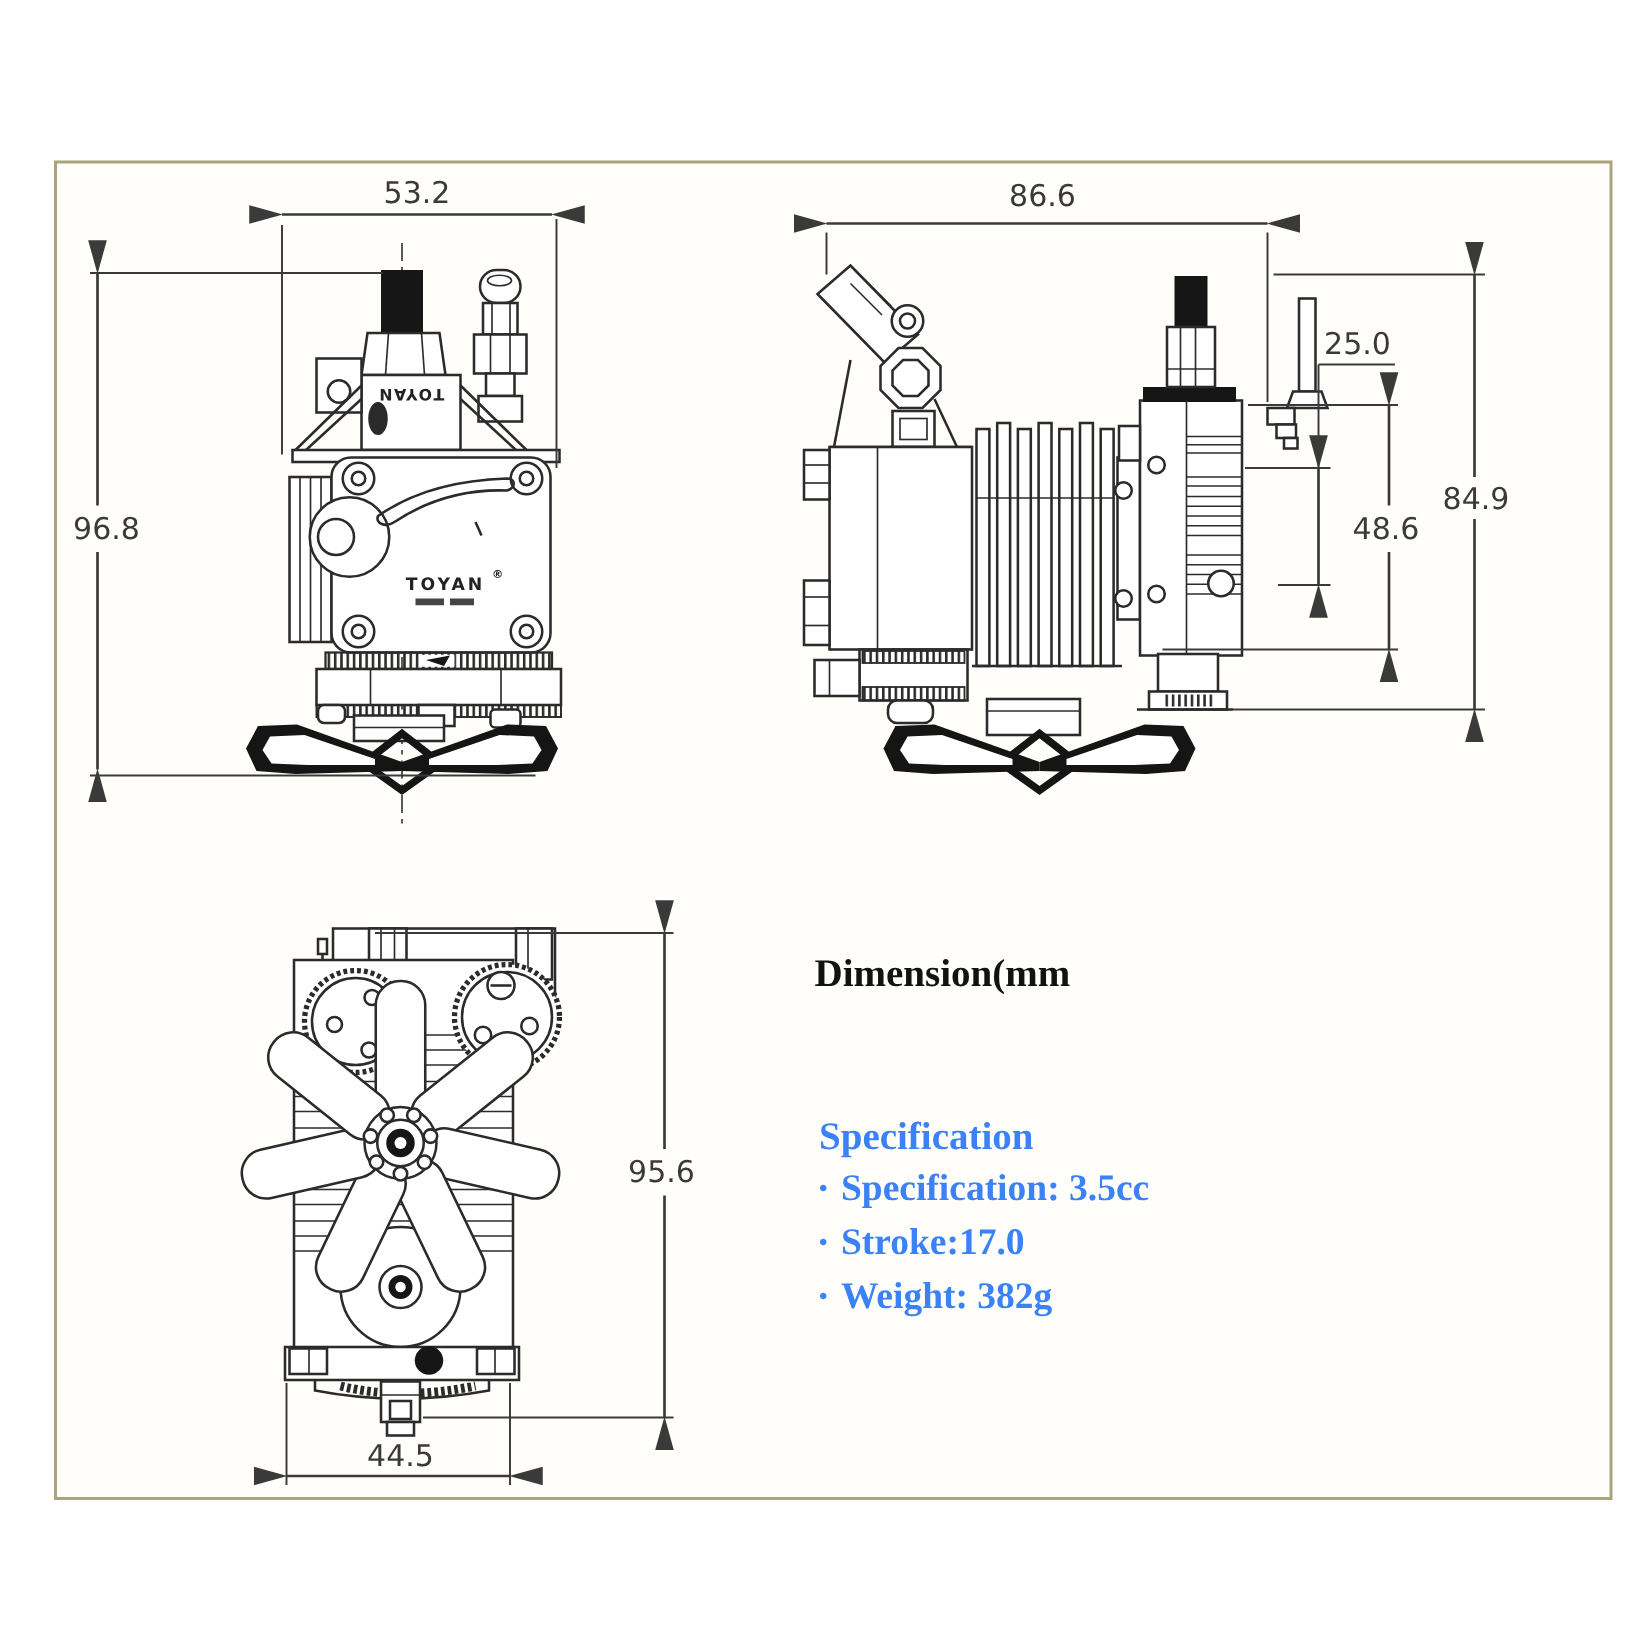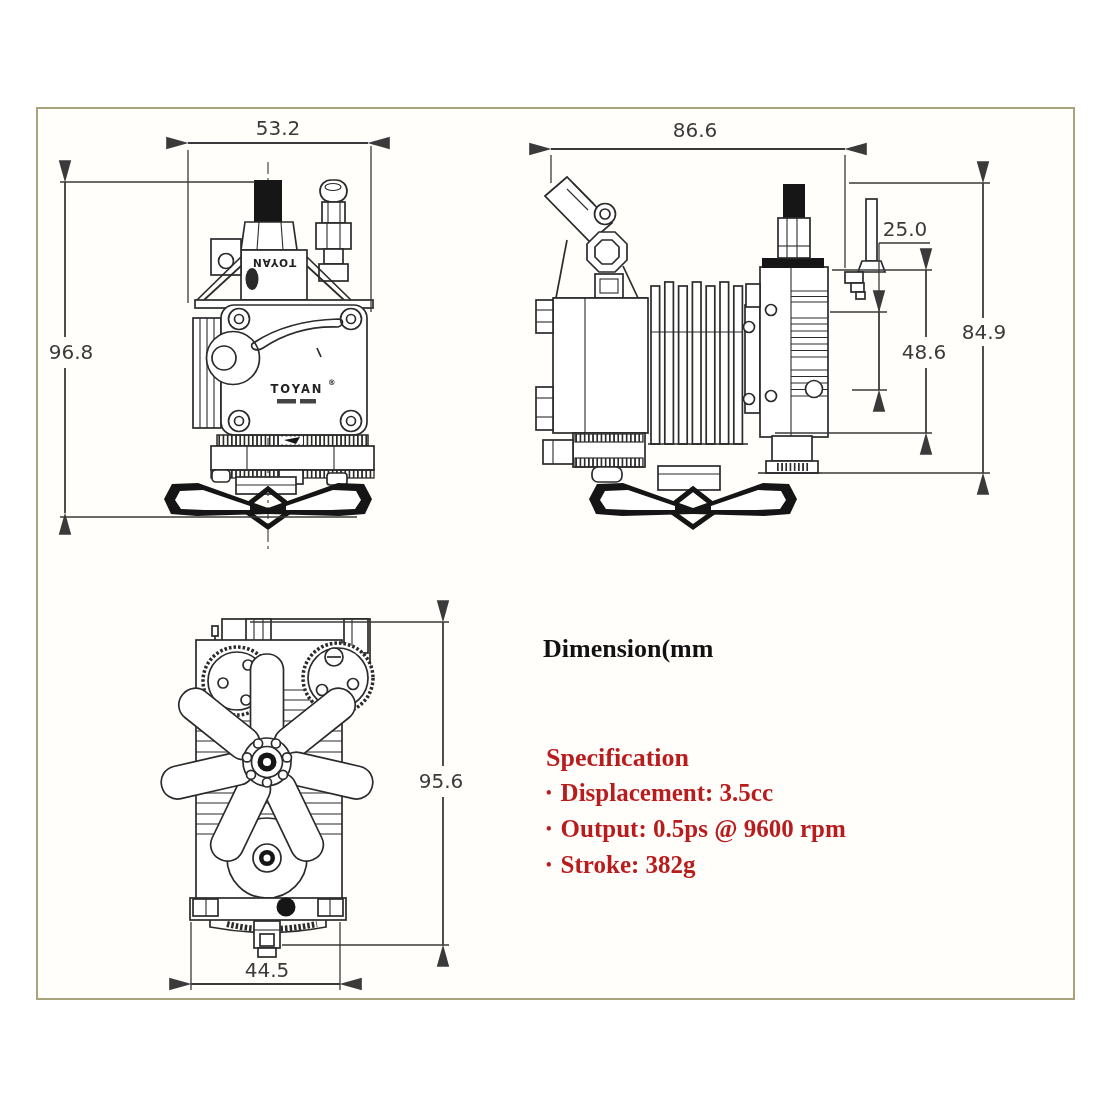--- a/index.html
+++ b/index.html
@@ -19,7 +19,7 @@
   svg text.brand{font-family:"DejaVu Sans",sans-serif;font-weight:bold;fill:#222;}
   .title{position:absolute;left:543px;top:634px;display:flex;gap:30px;white-space:nowrap;
          font-size:26px;font-weight:700;color:#121212;}
-  .spec{position:absolute;left:546px;top:740px;color:#b91c1c;}
+  .spec{position:absolute;left:546px;top:740px;color:#3b82f6;}
   .spec-heading{font-size:26px;font-weight:700;line-height:36px;}
   .spec ul{list-style:none;margin:0;padding:0;}
   .spec li{font-size:25px;font-weight:700;line-height:33px;white-space:nowrap;}

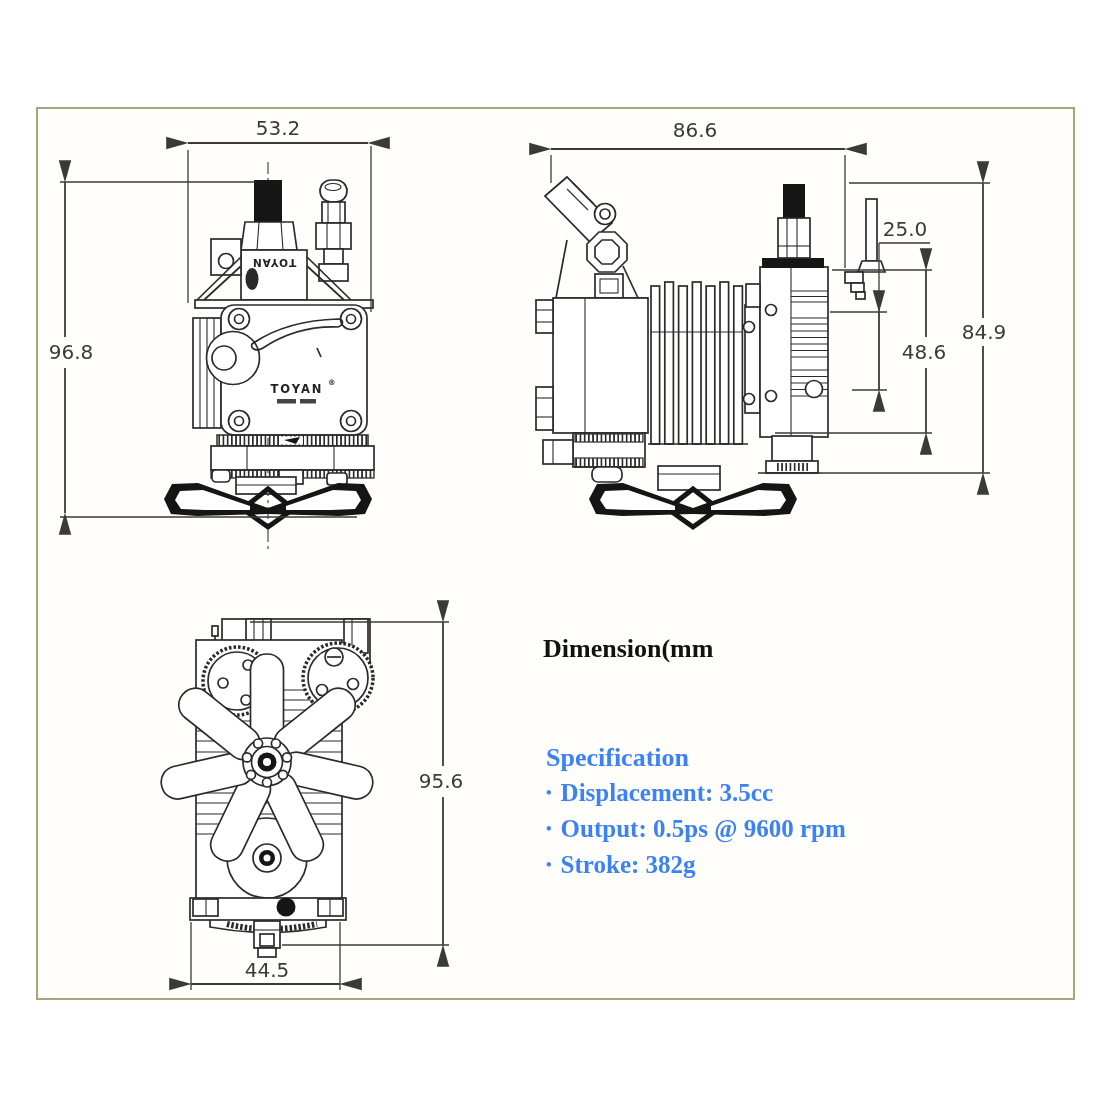--- a/index.html
+++ b/index.html
@@ -361,7 +361,7 @@
   <div class="spec">
     <div class="spec-heading">Specification</div>
     <ul>
-      <li><span class="bullet">•</span><span>Displacement: 3.5cc</span></li>
+      <li><span class="bullet">•</span><span>Specification: 3.5cc</span></li>
       <li><span class="bullet">•</span><span>Output: 0.5ps @ 9600 rpm</span></li>
       <li><span class="bullet">•</span><span>Stroke: 382g</span></li>
     </ul>

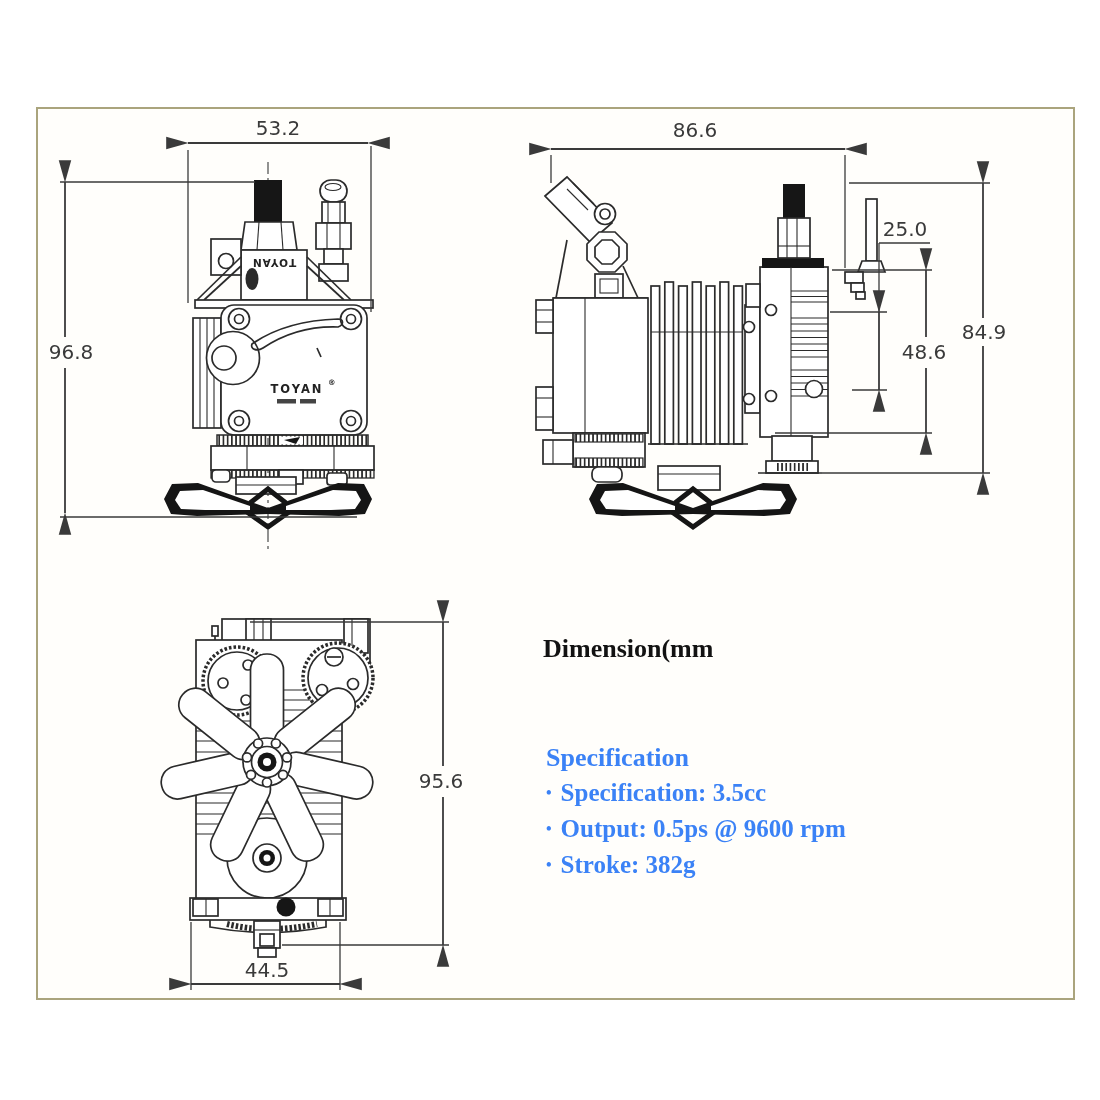--- a/index.html
+++ b/index.html
@@ -362,6 +362,7 @@
     <div class="spec-heading">Specification</div>
     <ul>
       <li><span class="bullet">•</span><span>Specification: 3.5cc</span></li>
+      <li><span class="bullet">•</span><span>Stroke:17.0</span></li>
       <li><span class="bullet">•</span><span>Output: 0.5ps @ 9600 rpm</span></li>
       <li><span class="bullet">•</span><span>Stroke: 382g</span></li>
     </ul>

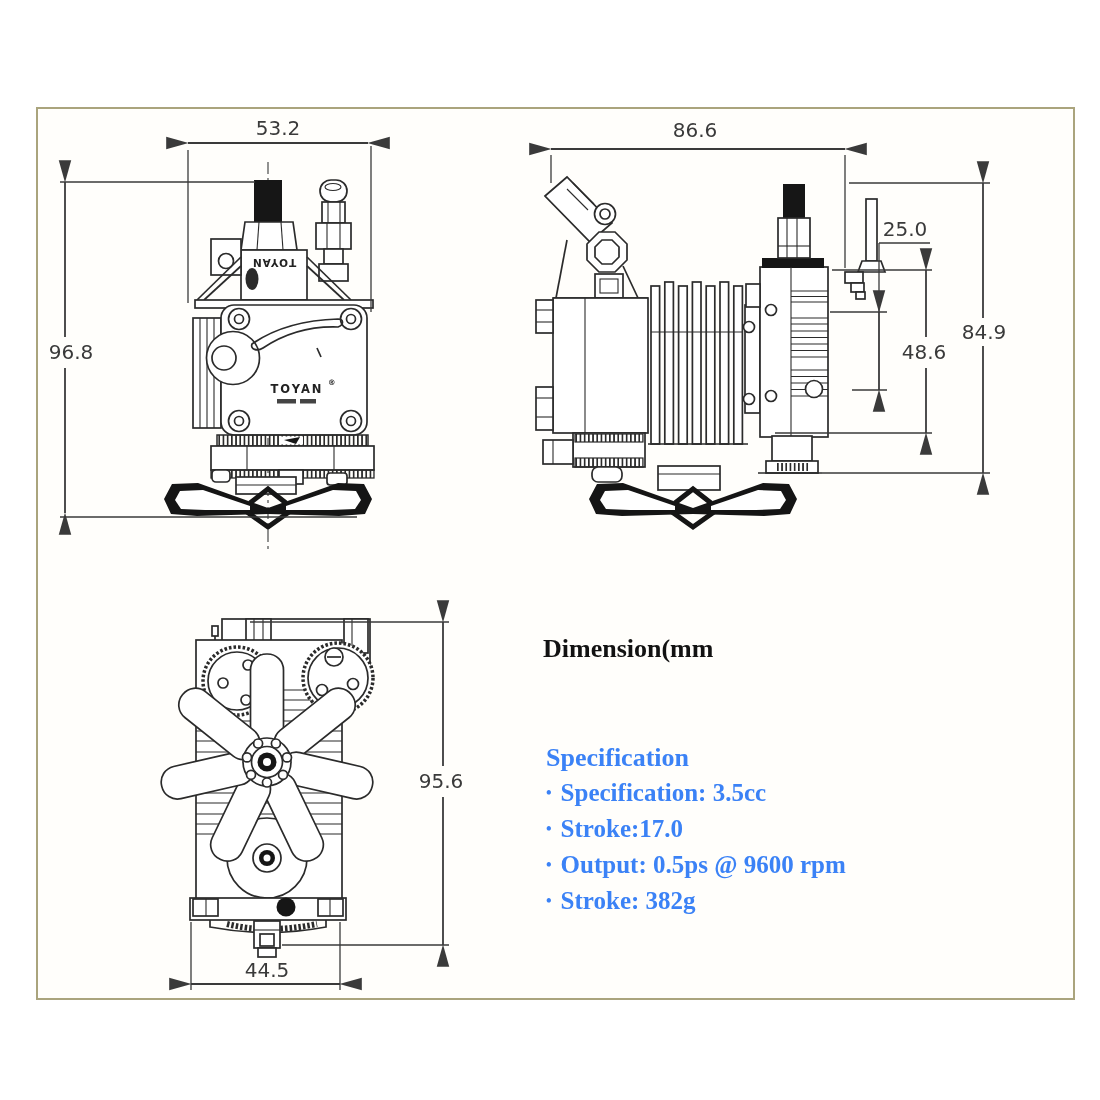--- a/index.html
+++ b/index.html
@@ -363,7 +363,6 @@
     <ul>
       <li><span class="bullet">•</span><span>Specification: 3.5cc</span></li>
       <li><span class="bullet">•</span><span>Stroke:17.0</span></li>
-      <li><span class="bullet">•</span><span>Output: 0.5ps @ 9600 rpm</span></li>
       <li><span class="bullet">•</span><span>Stroke: 382g</span></li>
     </ul>
   </div>

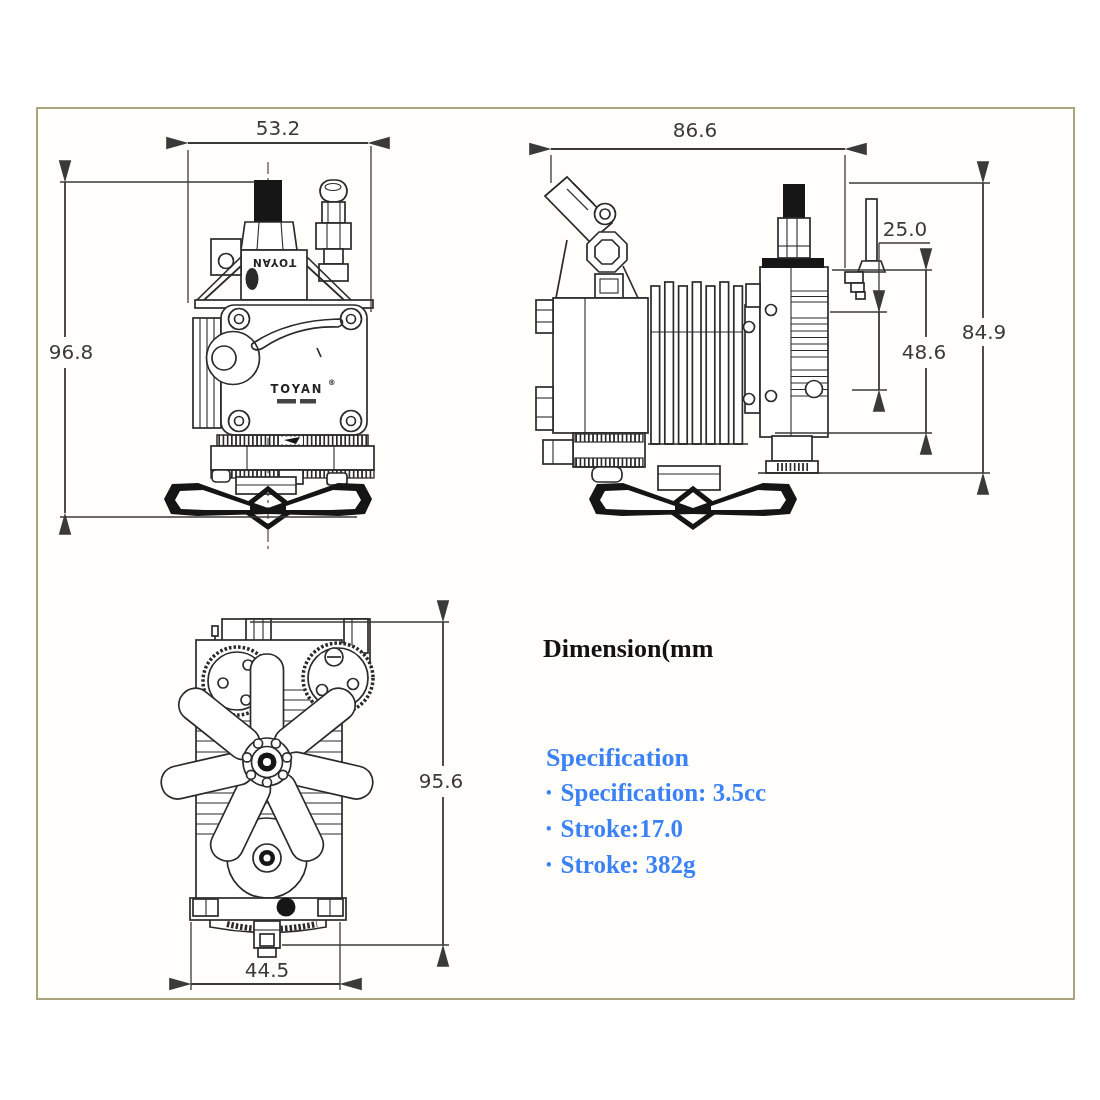--- a/index.html
+++ b/index.html
@@ -363,7 +363,7 @@
     <ul>
       <li><span class="bullet">•</span><span>Specification: 3.5cc</span></li>
       <li><span class="bullet">•</span><span>Stroke:17.0</span></li>
-      <li><span class="bullet">•</span><span>Stroke: 382g</span></li>
+      <li><span class="bullet">•</span><span>Weight: 382g</span></li>
     </ul>
   </div>
 </div>

